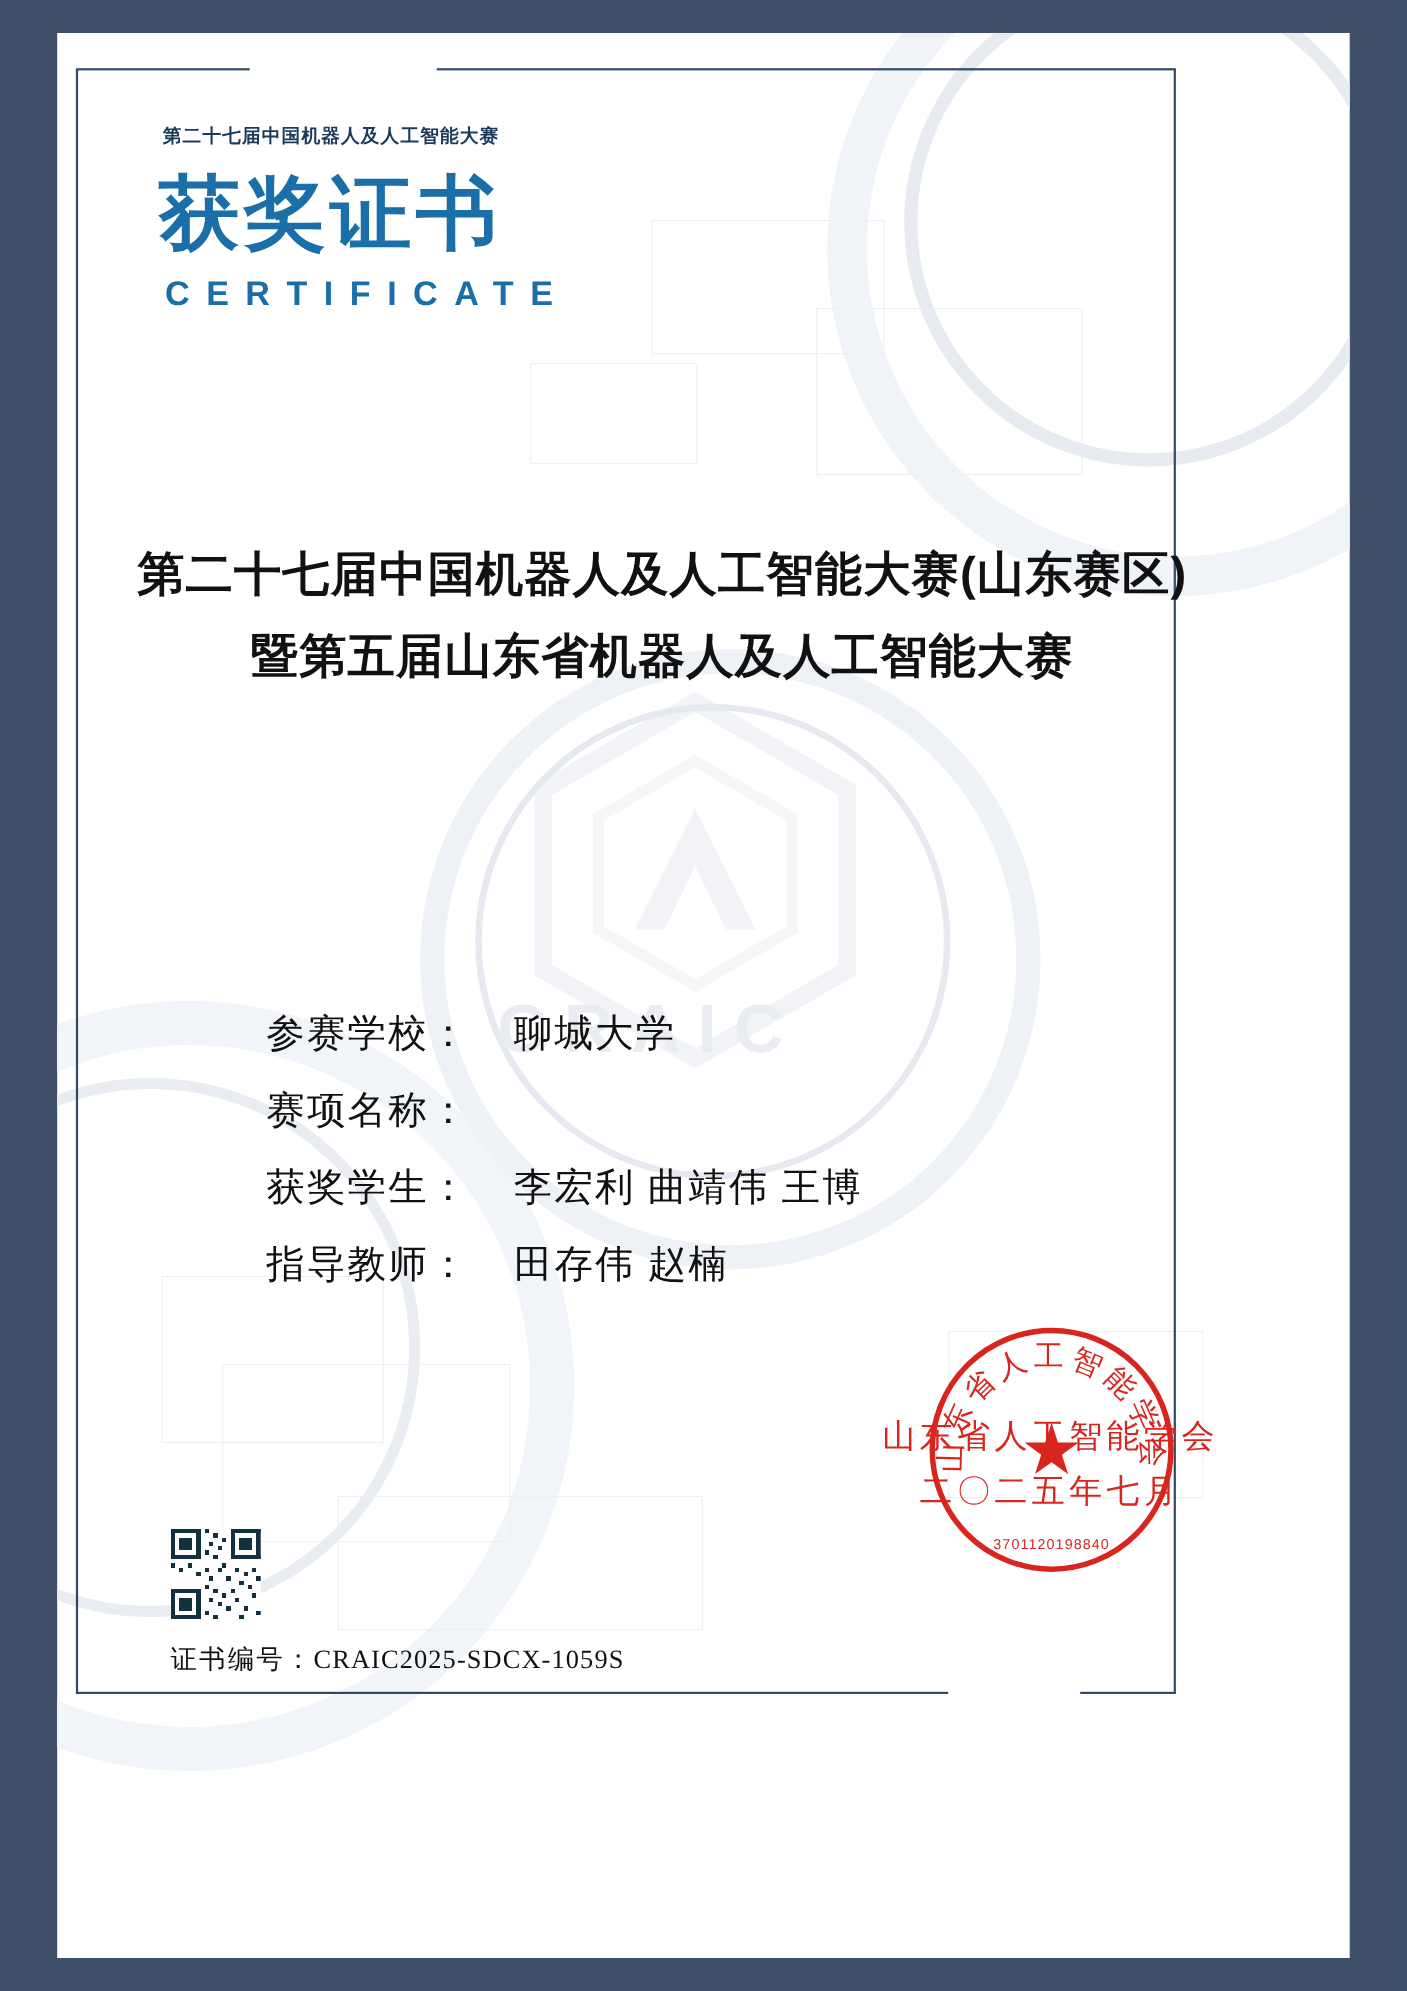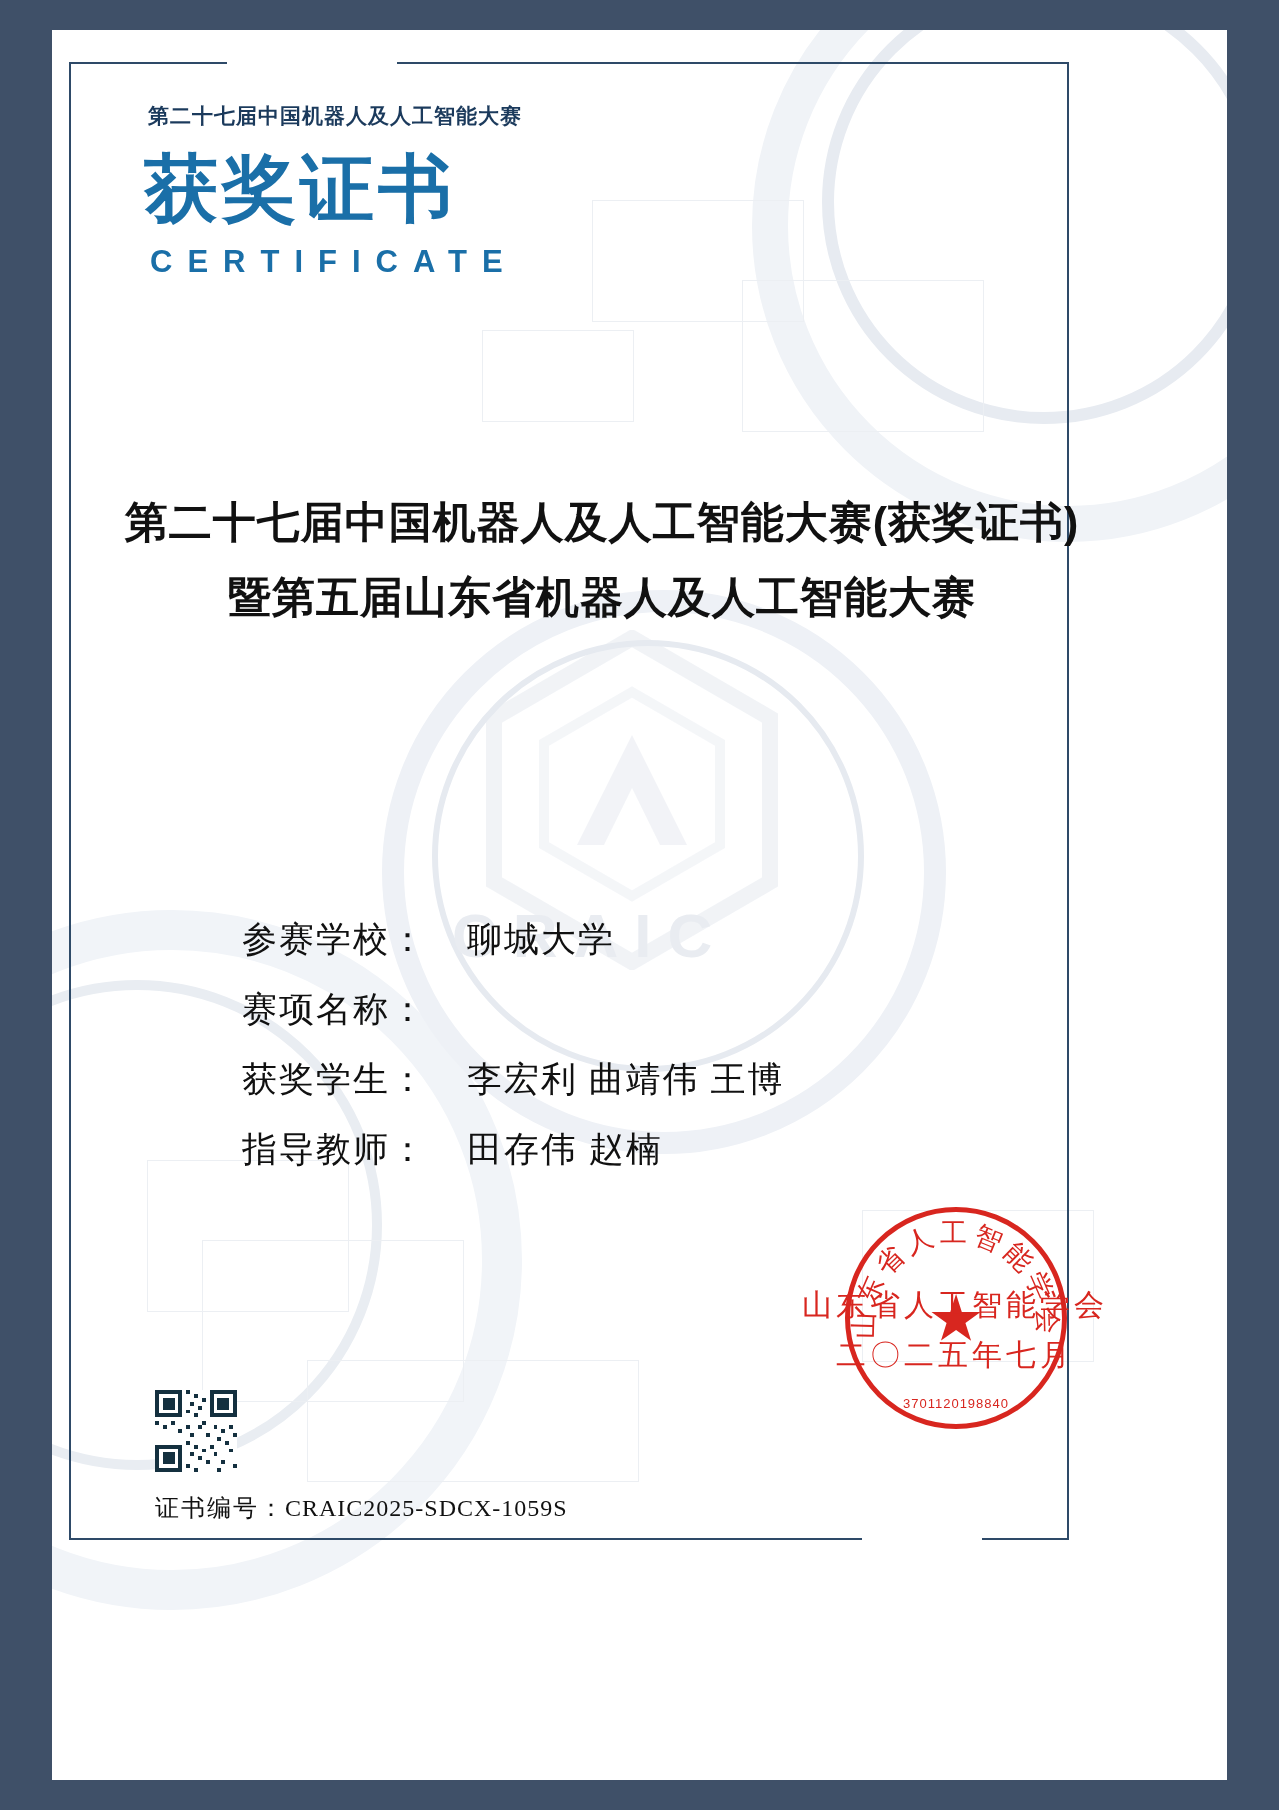--- a/index.html
+++ b/index.html
@@ -123,9 +123,10 @@
     height: 92px;
   }
   .subtitle-cn {
+    margin-top: 10px;
     margin-left: 4px;
     font-family: "Liberation Sans", sans-serif;
-    font-size: 21px;
+    font-size: 17px;
     color: #1b3a5c;
     letter-spacing: 1px;
     font-weight: 600;

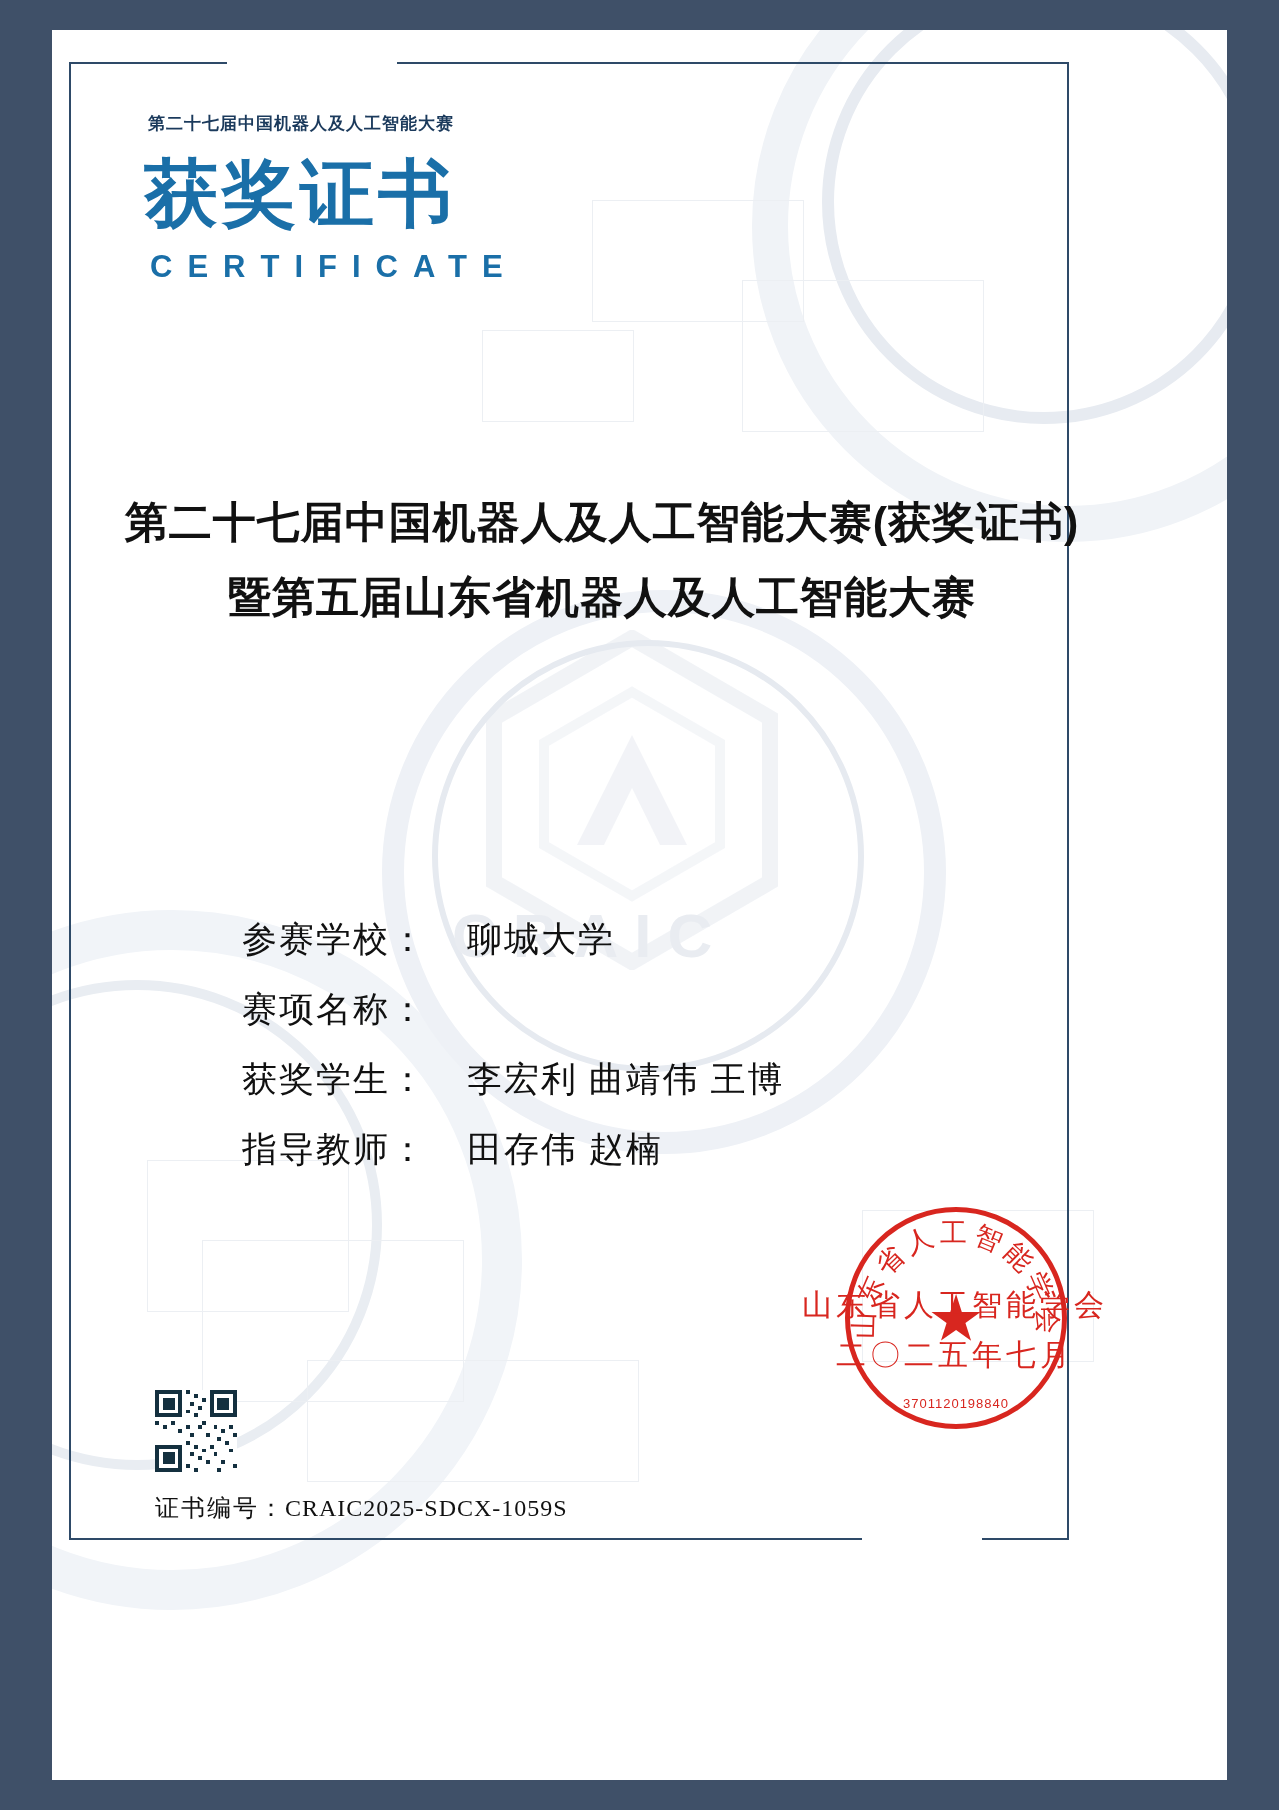--- a/index.html
+++ b/index.html
@@ -325,7 +325,7 @@
     </div>
 
     <div class="title-block">
-      <div class="title-line">第二十七届中国机器人及人工智能大赛(获奖证书)</div>
+      <div class="title-line">第二十七届中国机器人及人工智能大赛(山东赛区)</div>
       <div class="title-line">暨第五届山东省机器人及人工智能大赛</div>
     </div>
 

